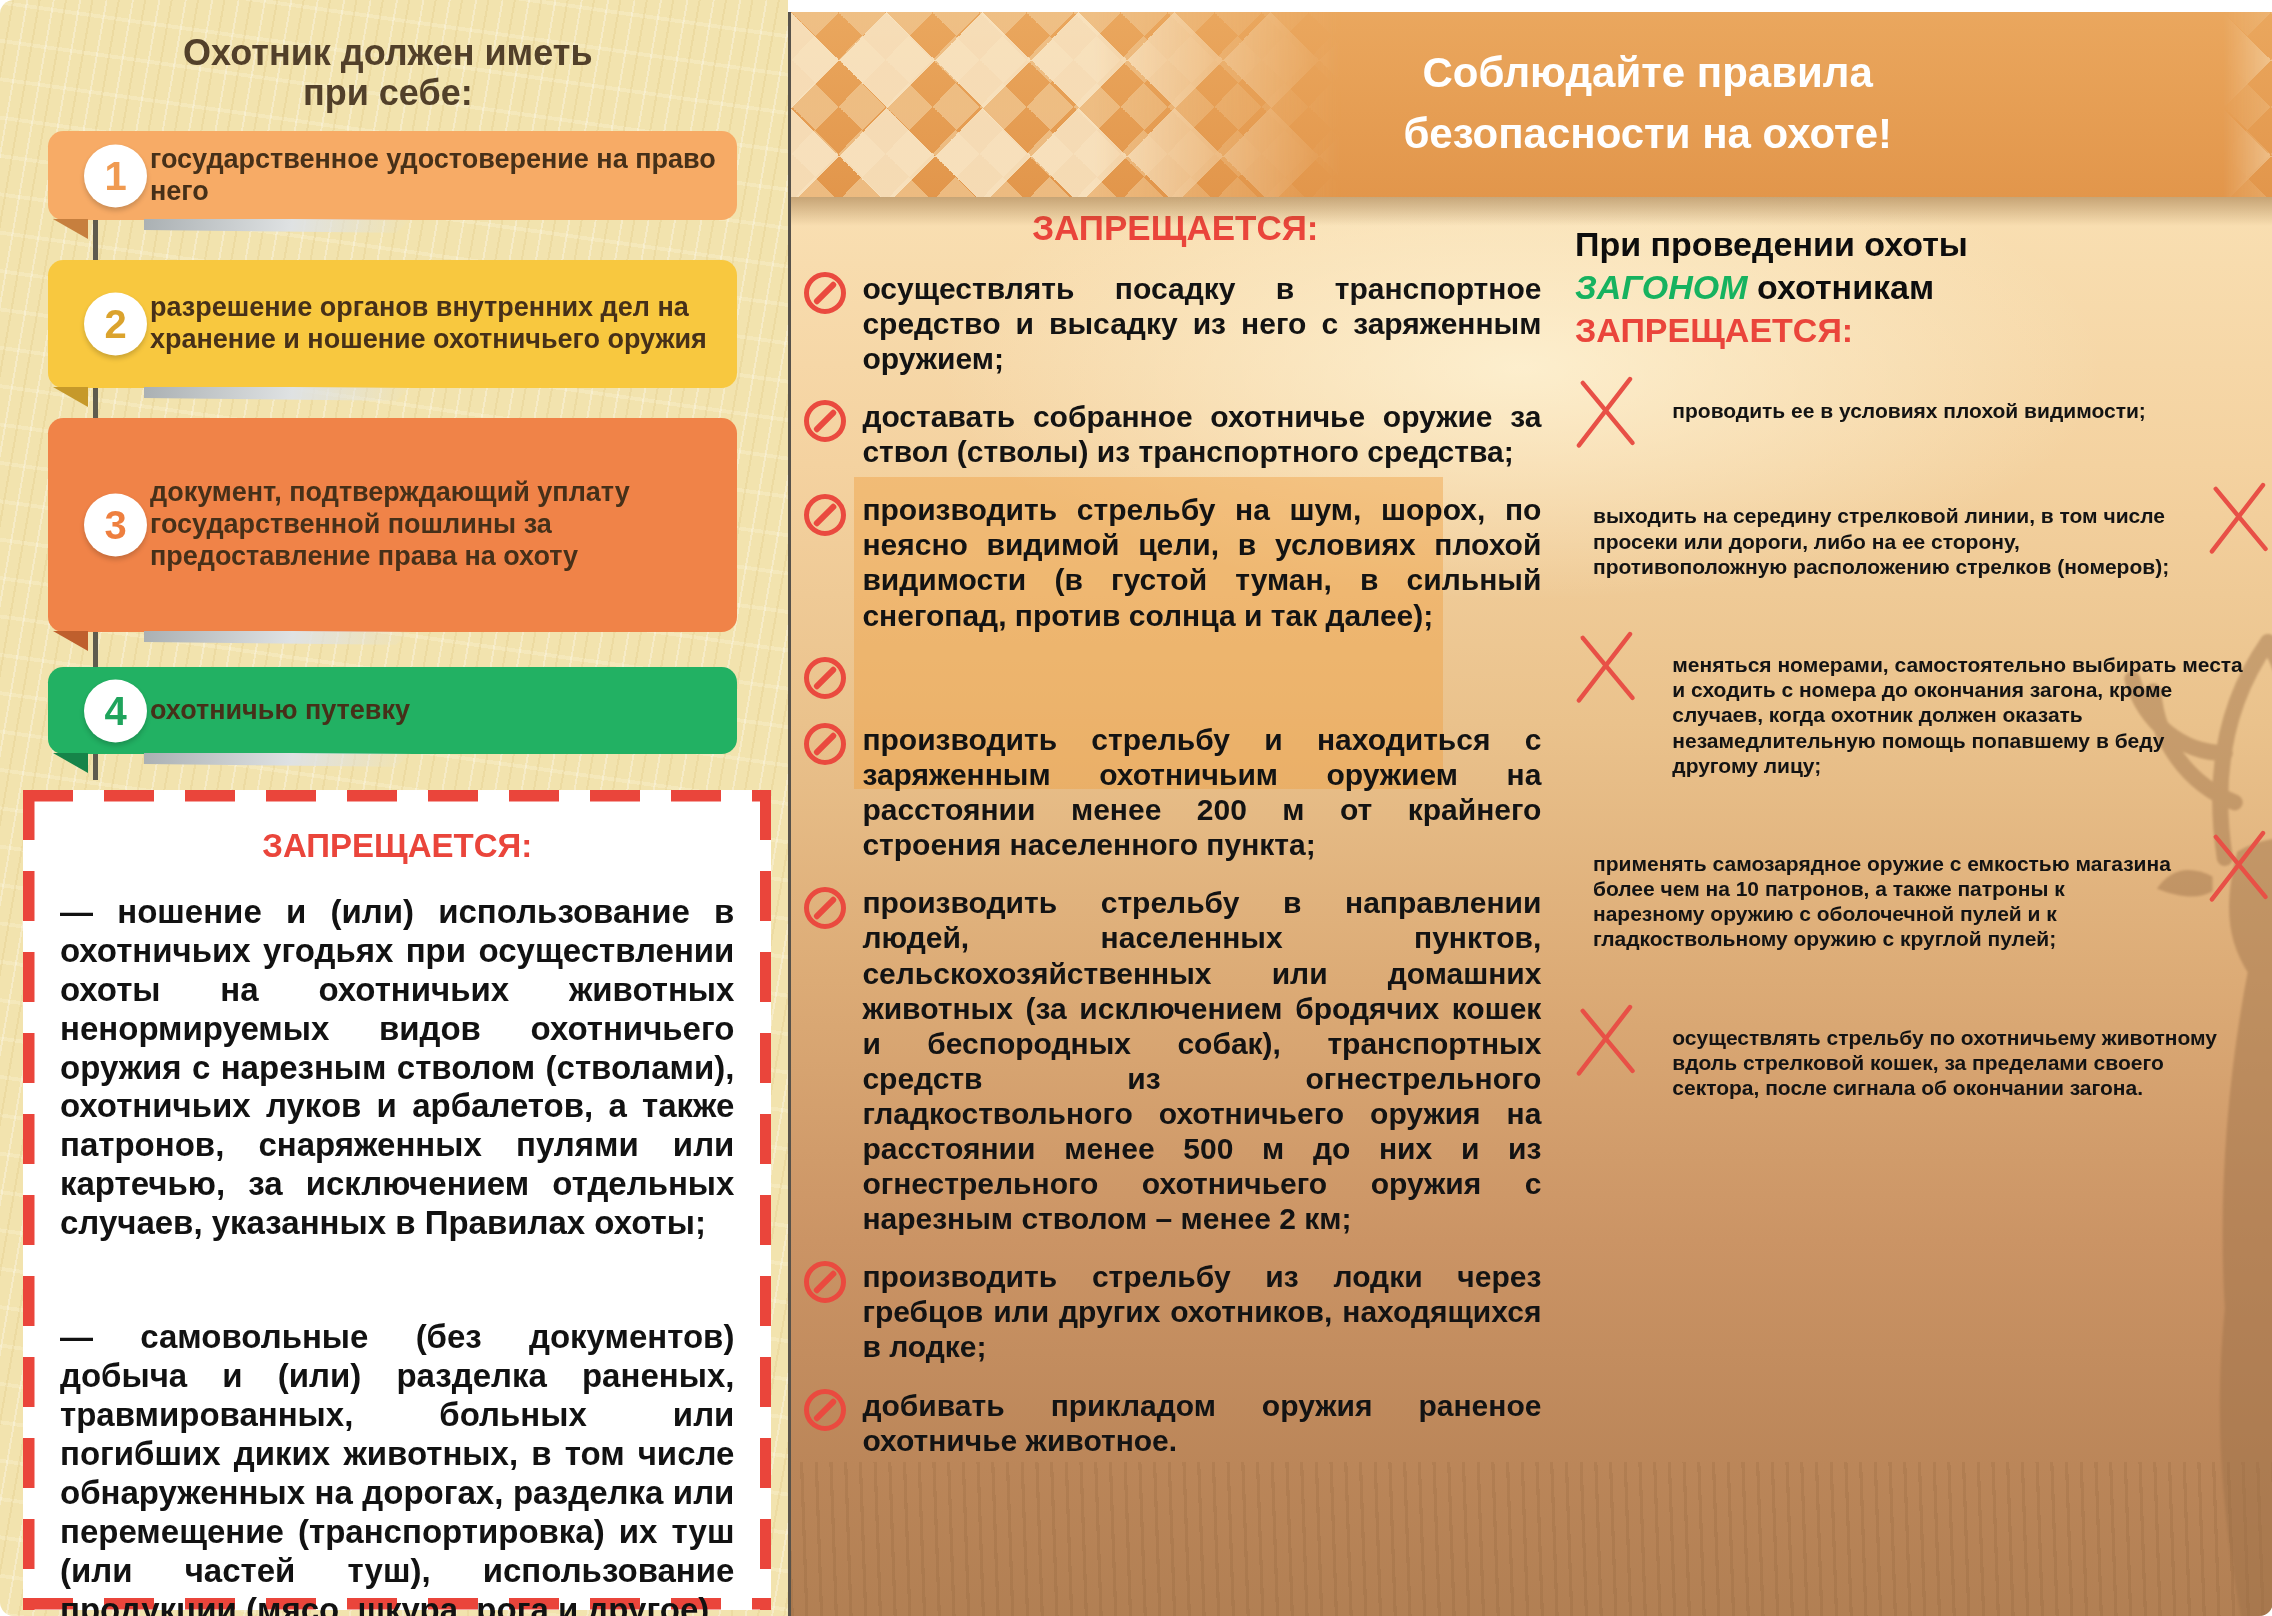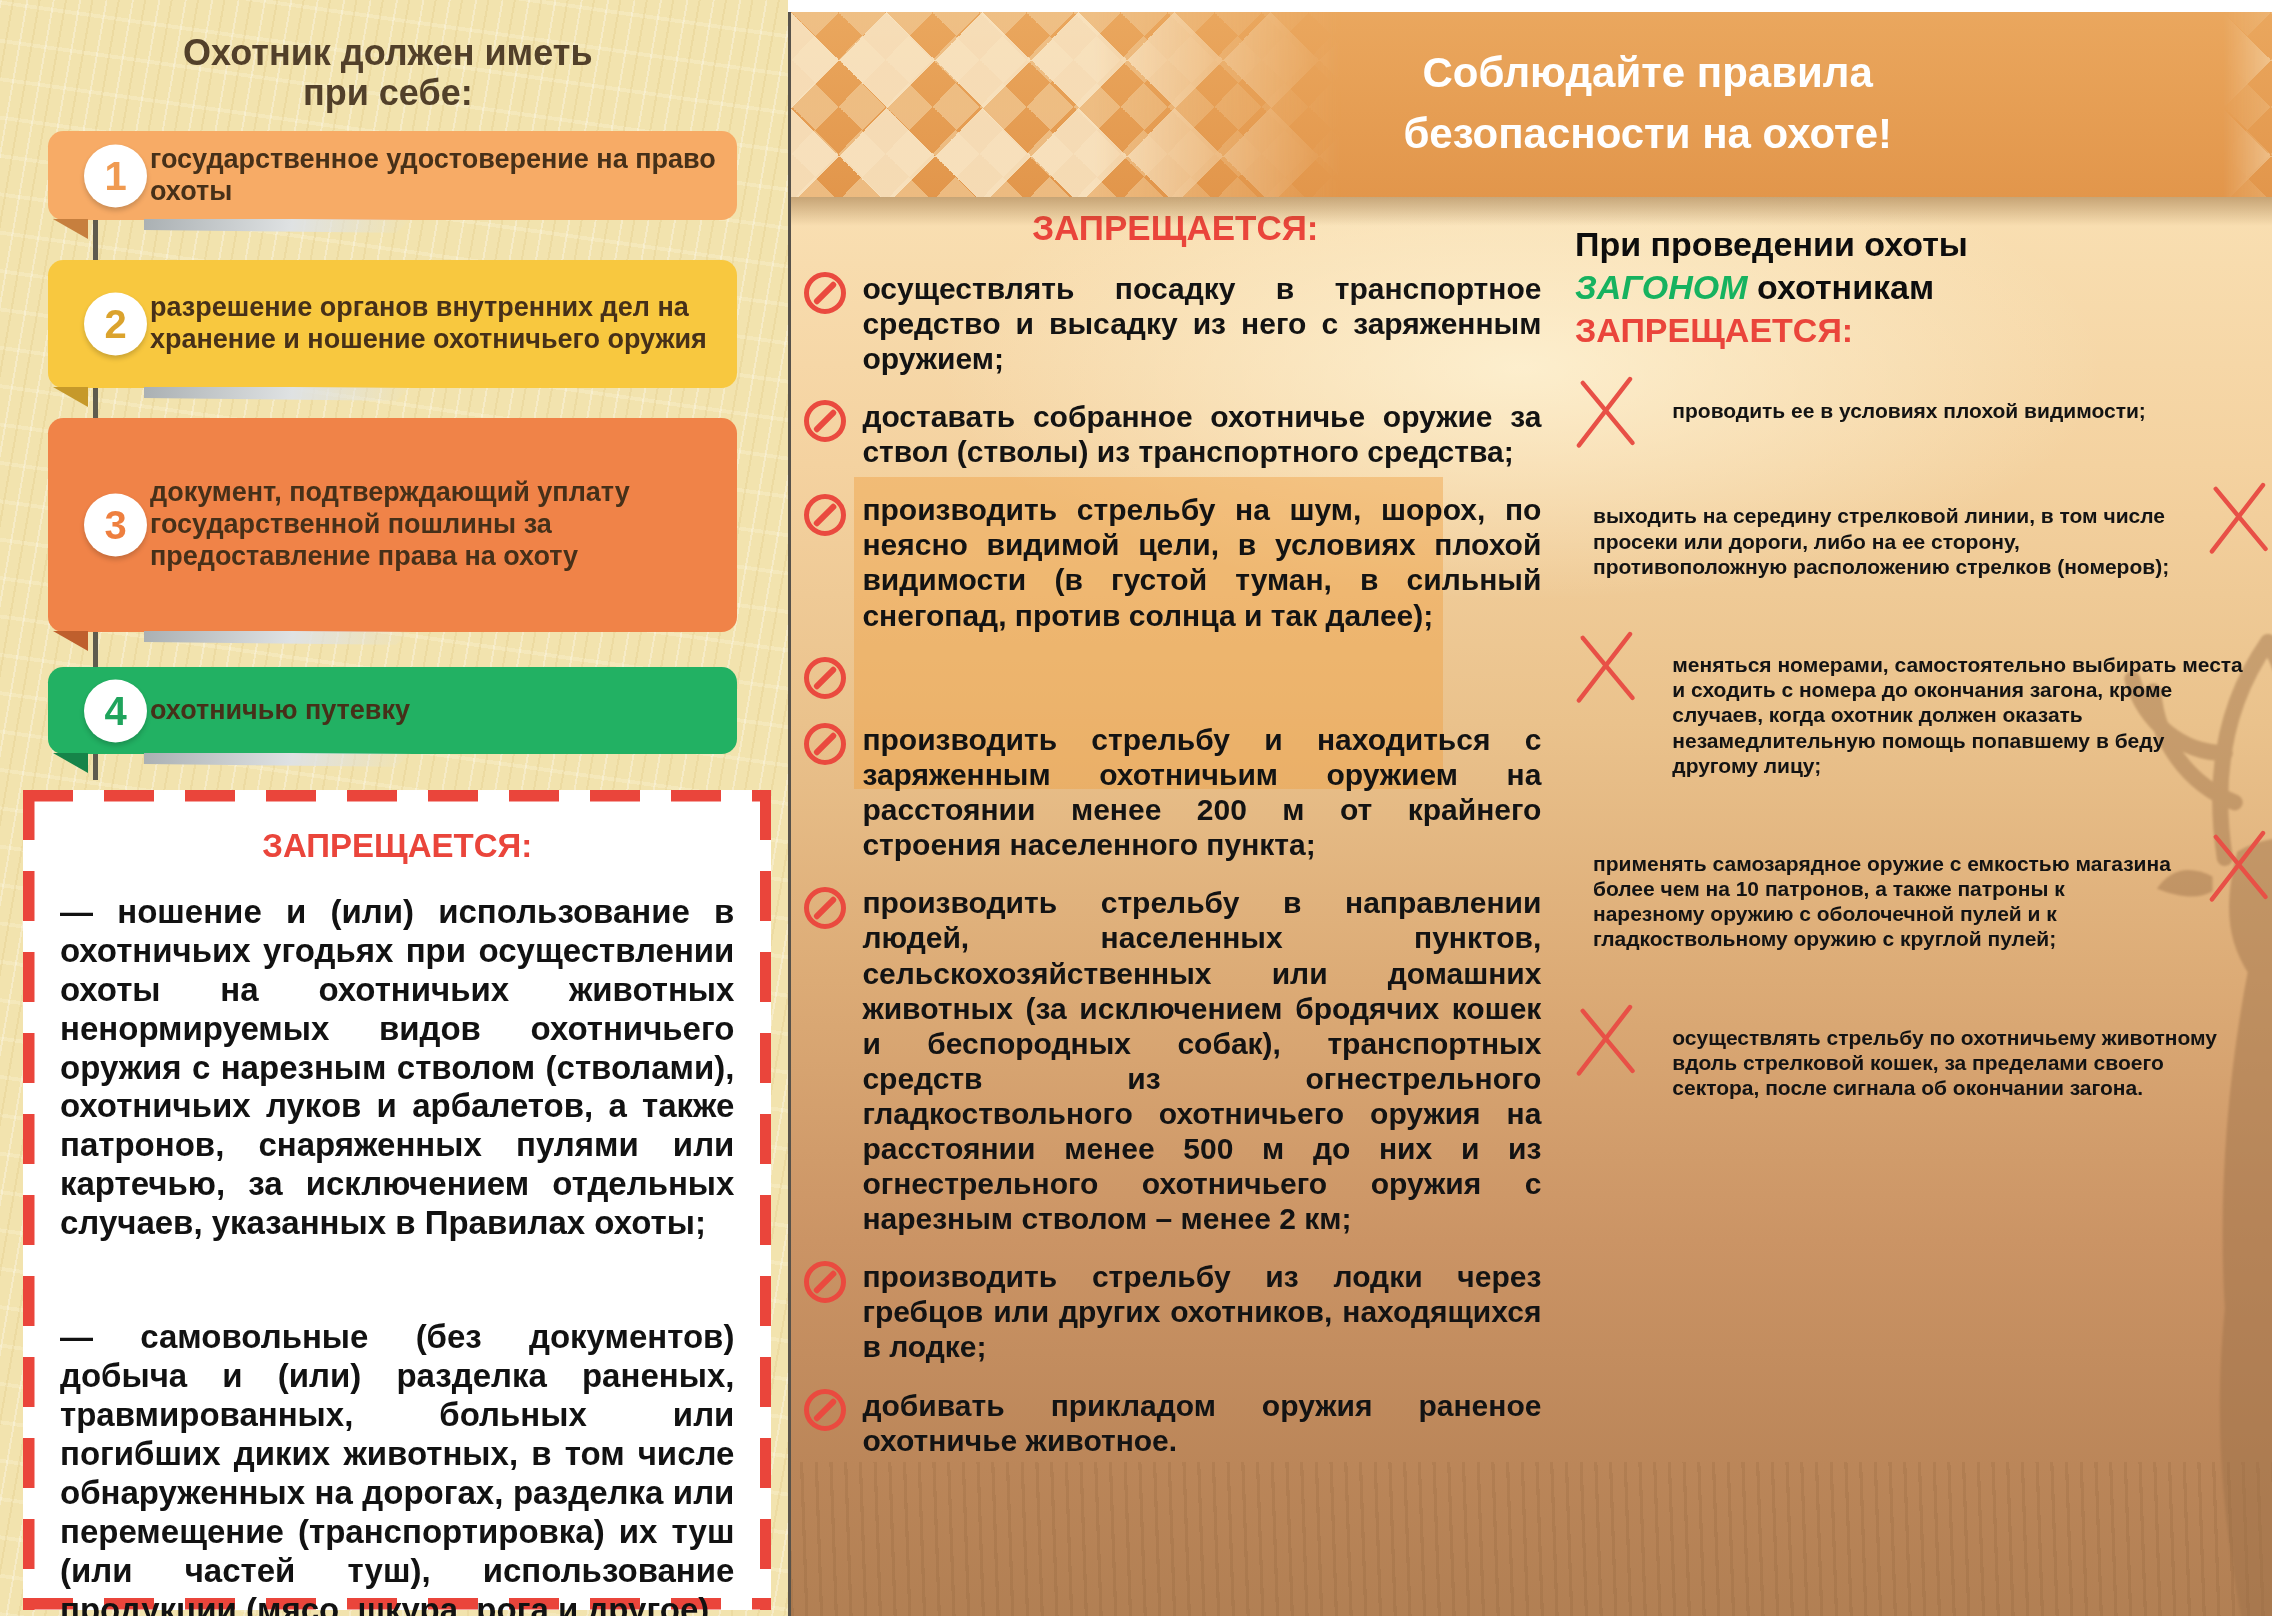--- a/index.html
+++ b/index.html
@@ -9,7 +9,7 @@
     background:#fff;
     width:2273px; height:1616px;
   }
-  .poster { position:relative; width:2273px; height:1616px; overflow:hidden; }
+  .poster { position:relative; width:2273px; height:1616px; overflow:hidden;border-radius:14px; }
 
   
   .left-panel {

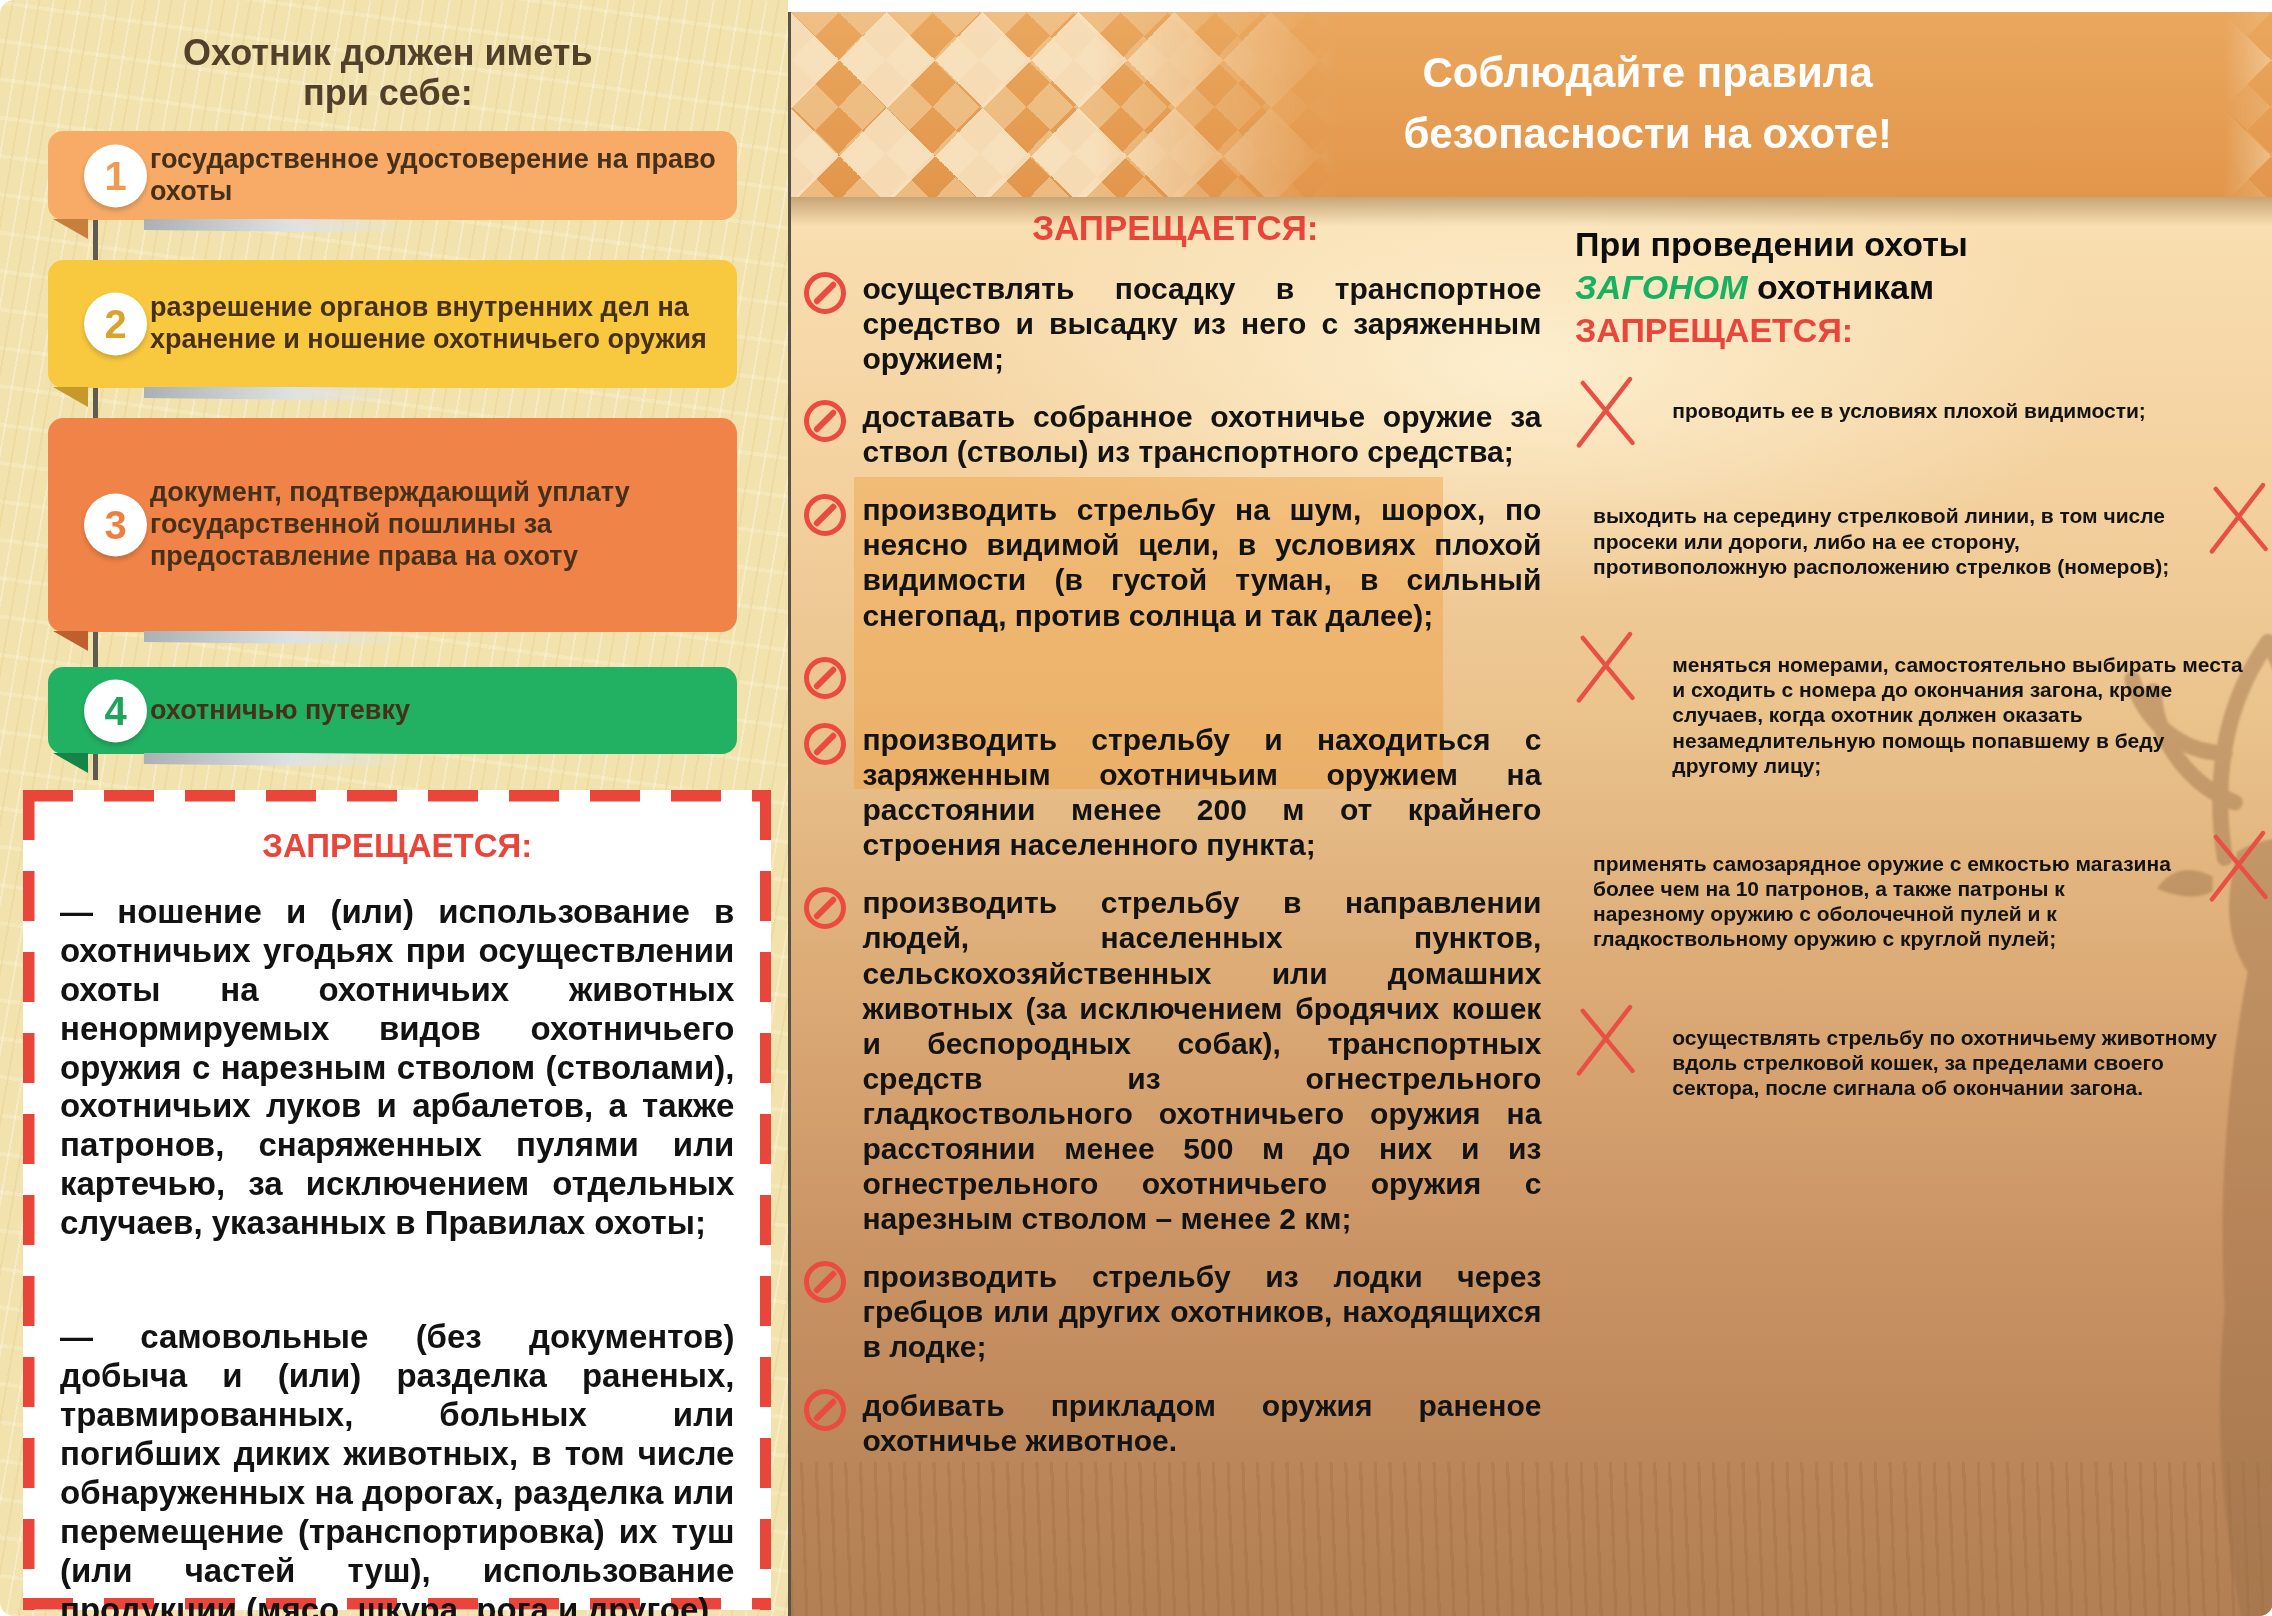--- a/index.html
+++ b/index.html
@@ -180,7 +180,7 @@
     <div class="banners">
       <div class="banner b1">
         <span class="num">1</span>
-        <p>государственное удостоверение на право охоты</p>
+        <p>государственное удостоверение на право него</p>
       </div>
       <div class="banner b2">
         <span class="num">2</span>

